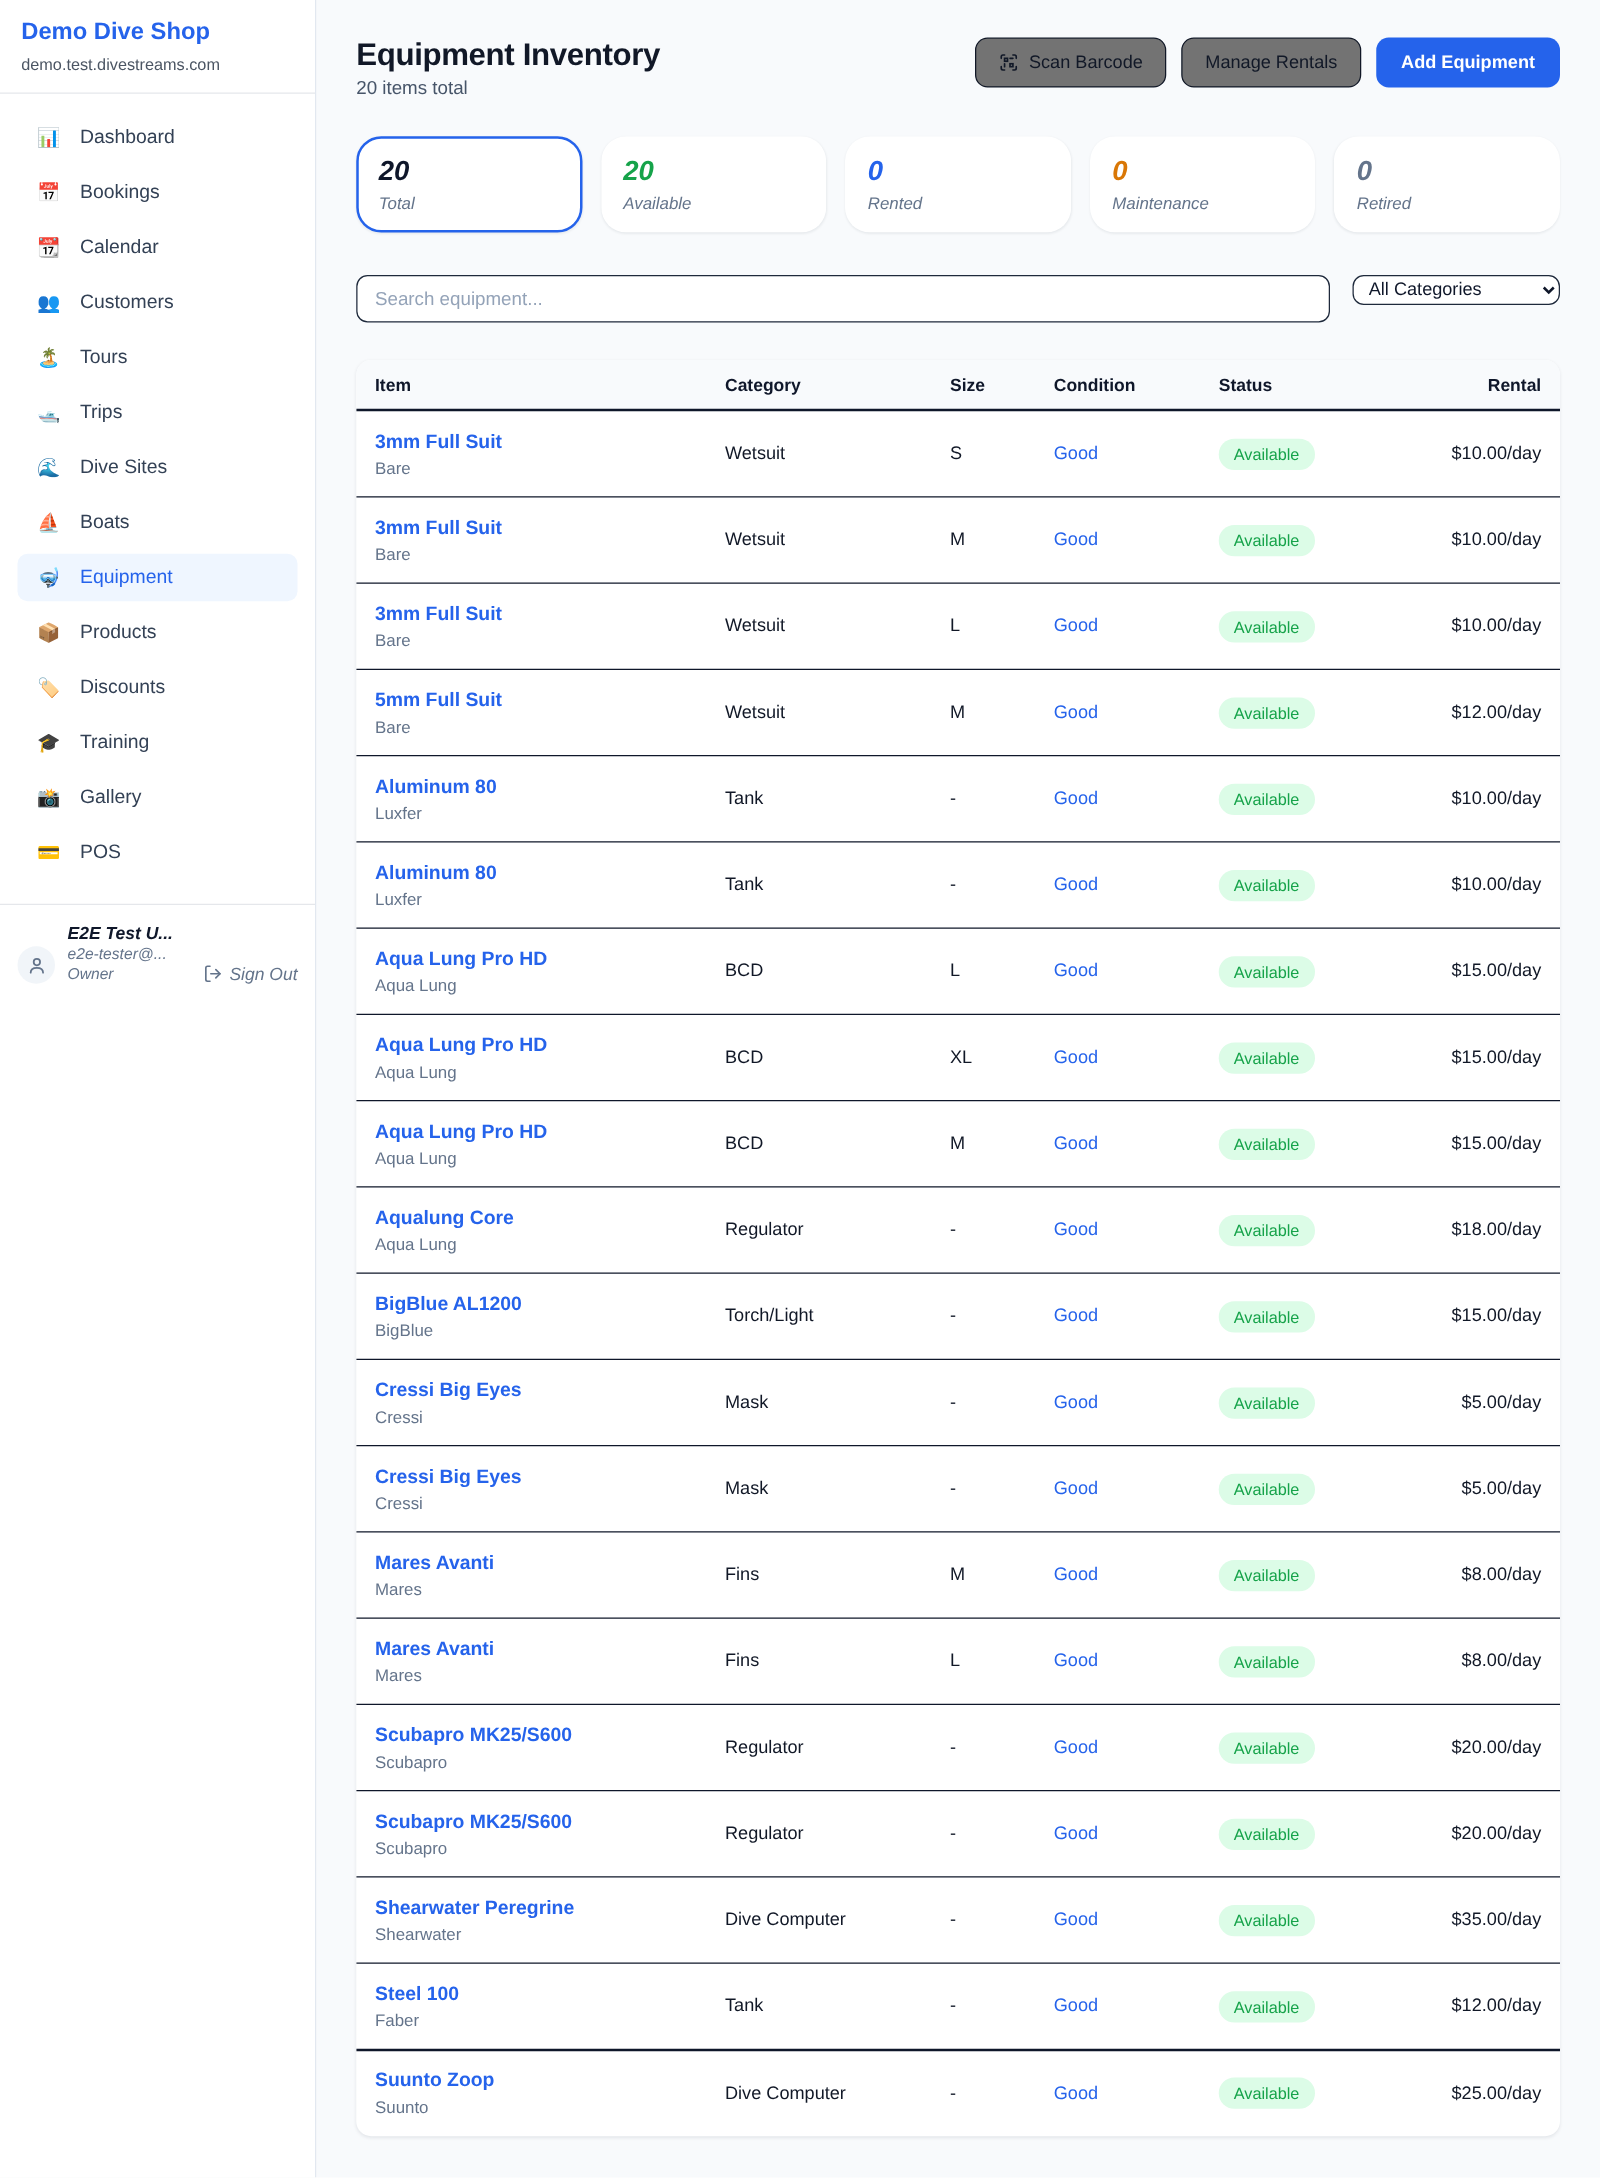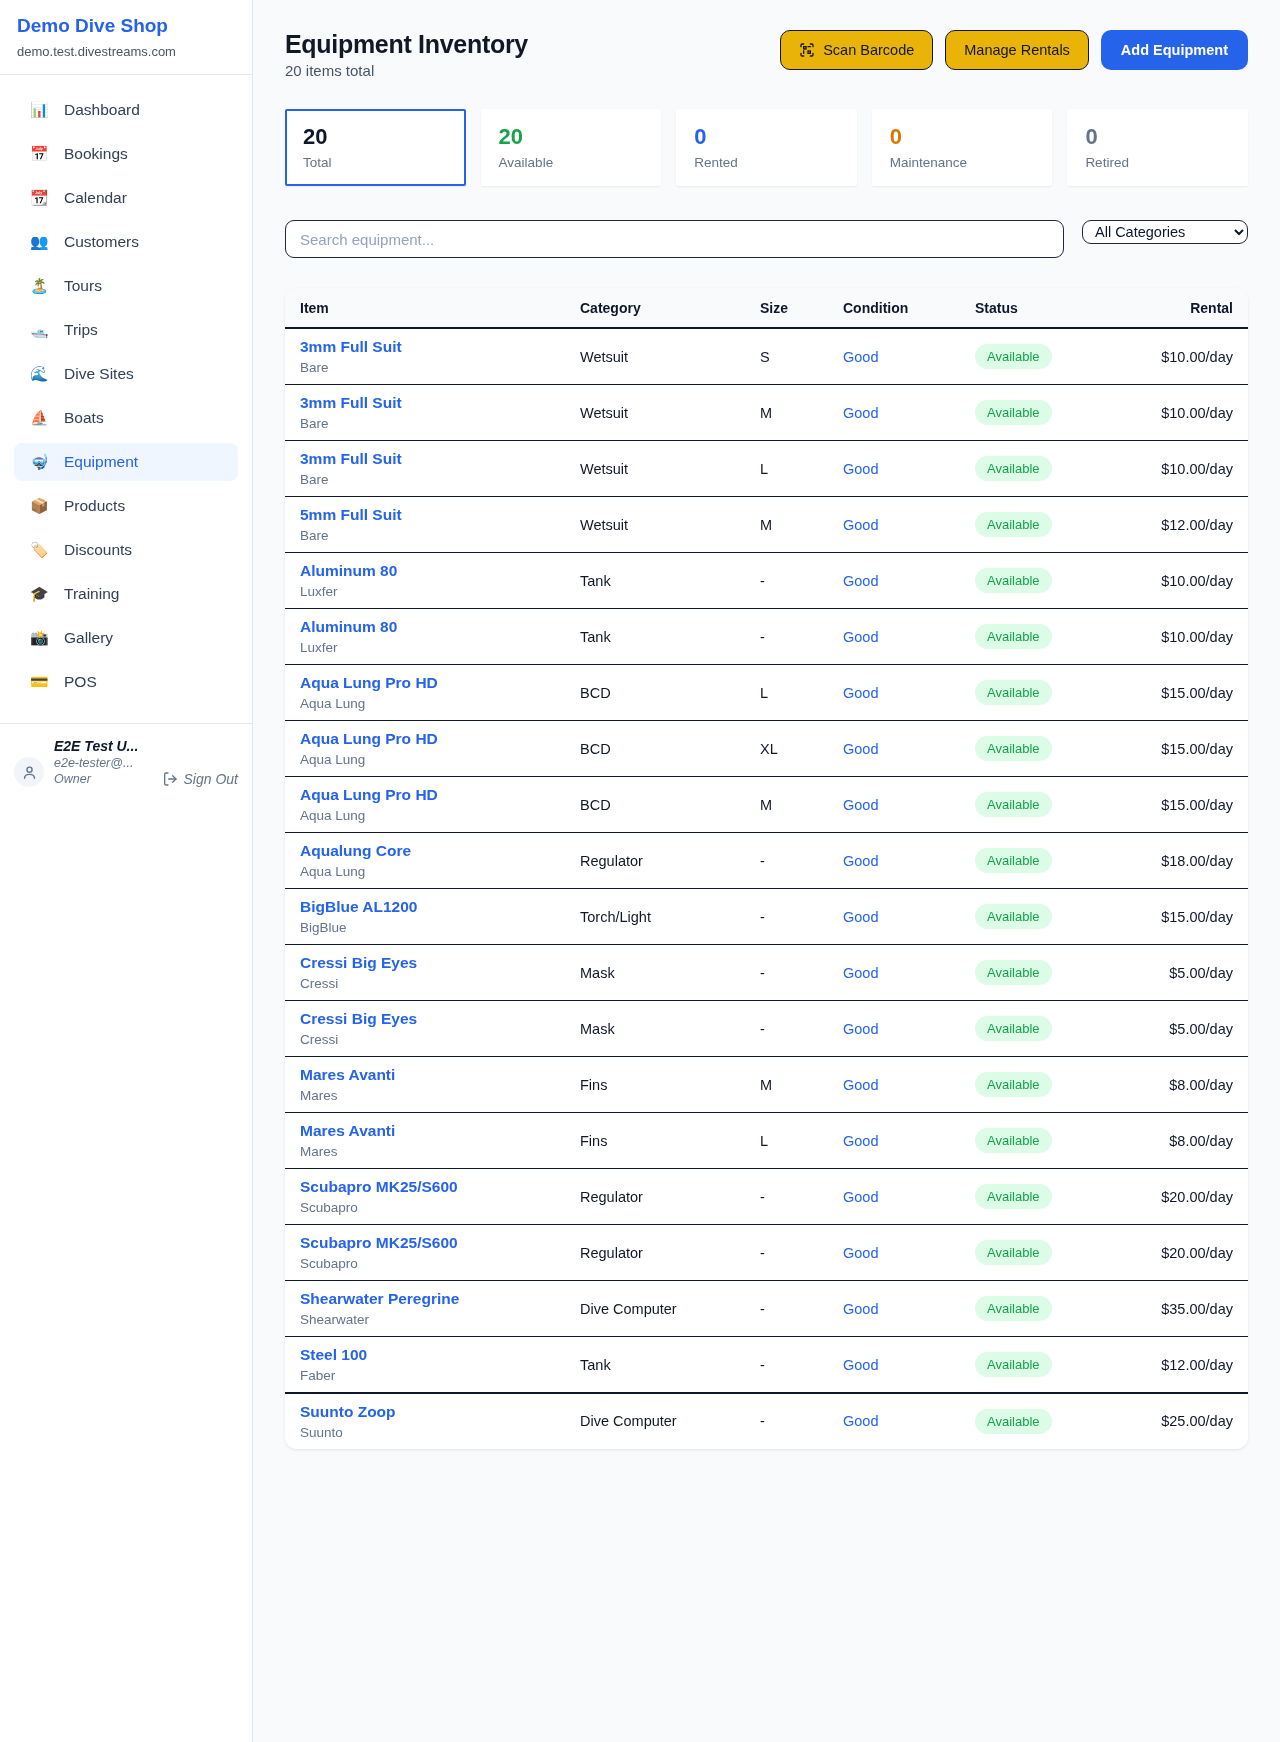--- a/index.html
+++ b/index.html
@@ -58,7 +58,7 @@
     display: flex; align-items: center; gap: 8px; padding: 0 18px;
     cursor: pointer; font-family: inherit; white-space: nowrap;
   }
-  .btn-outline { background: #eab308; border: 1.5px solid #111827; color: #111827; font-weight: 500; align-items: center; }
+  .btn-outline { background: #737373; border: 1.5px solid #111827; color: #111827; font-weight: 500; align-items: center; }
   .btn-primary { background: #2563eb; border: none; color: #fff; font-weight: 600; padding: 0 20px; }
 
   

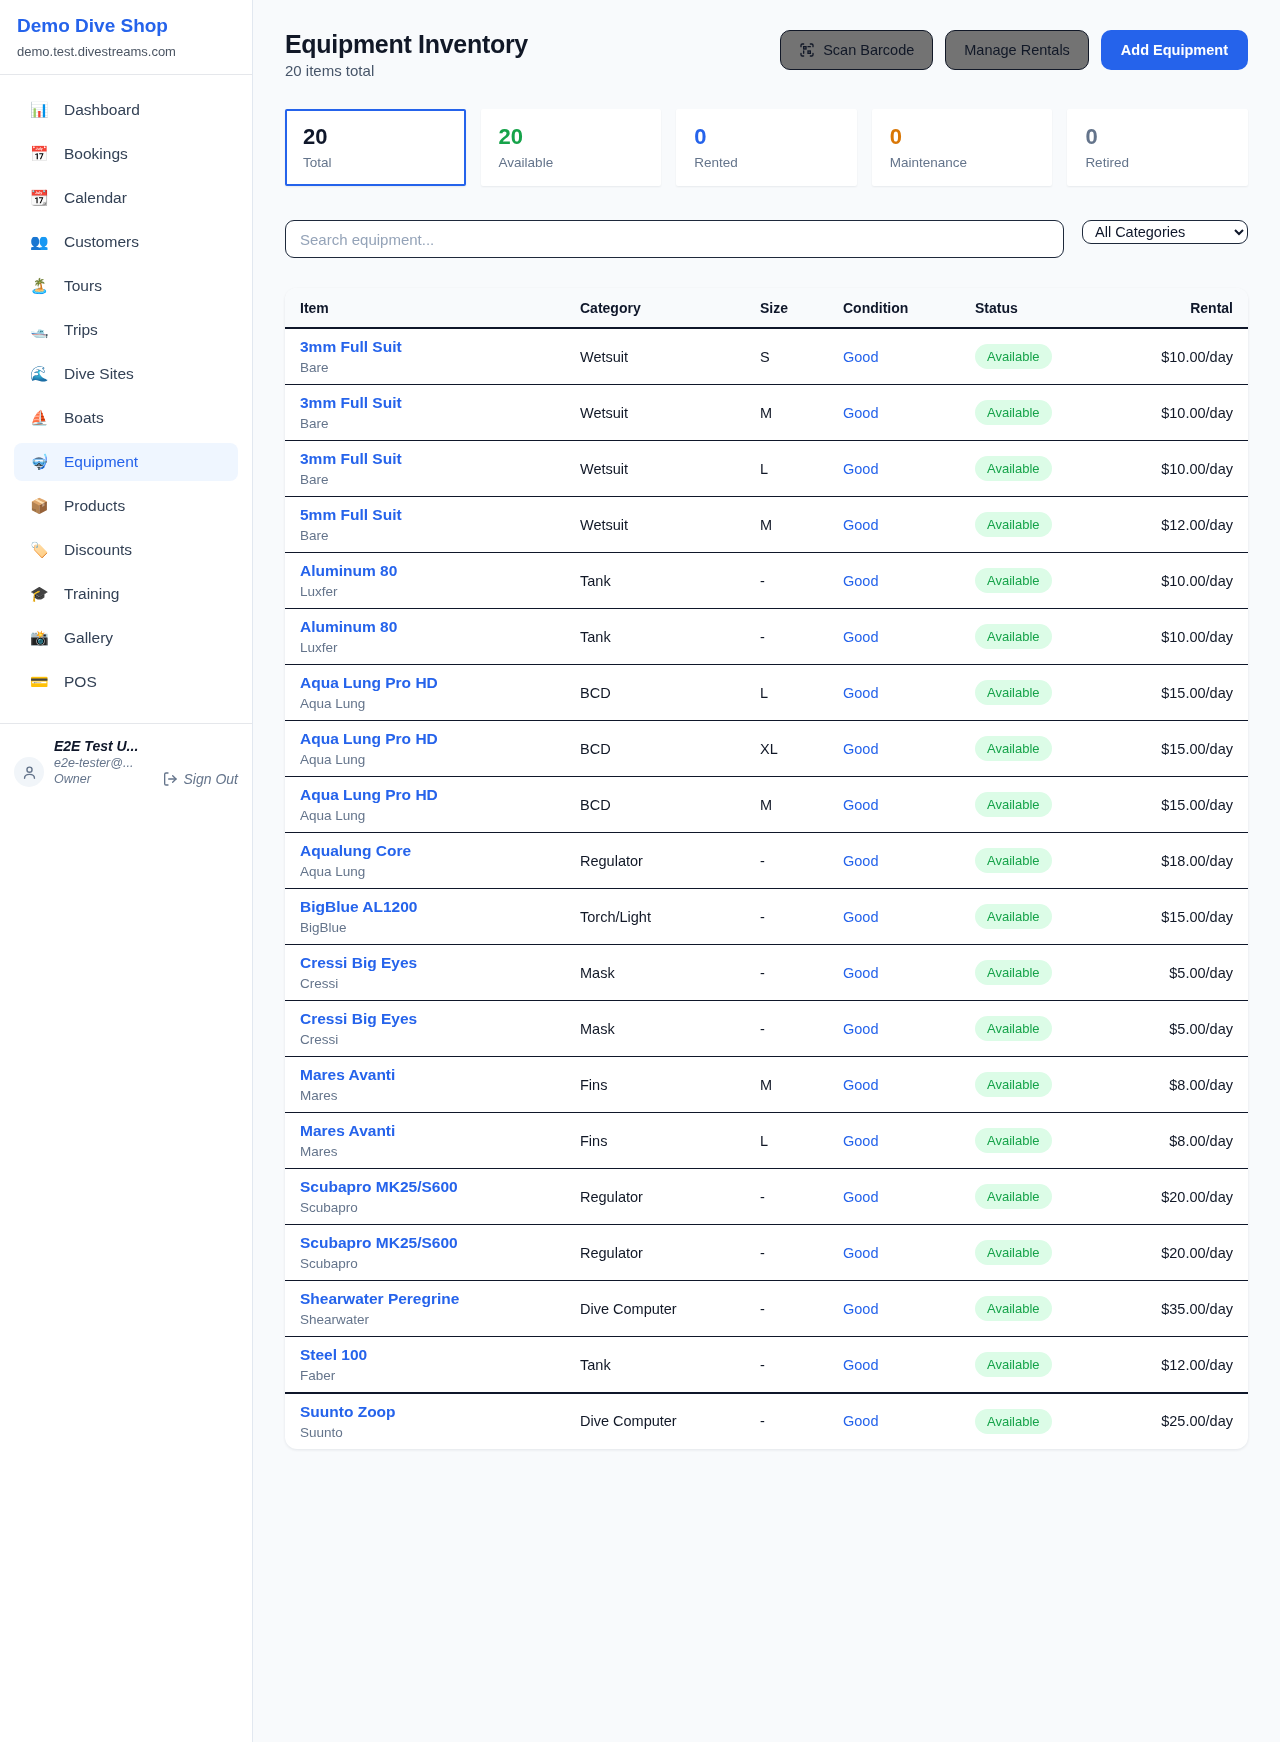--- a/index.html
+++ b/index.html
@@ -64,9 +64,10 @@
   
   .stats { display: flex; gap: 15px; margin-top: 30px; }
   .stat-card {
-    flex: 1; background: #fff; border: 2px solid transparent; border-radius: 2px;
+    flex: 1; background: #fff; border: 2px solid transparent; border-radius: 20px;
     padding: 13px 16px 14px; box-shadow: 0 1px 2px rgba(15,23,42,.07);
     cursor: pointer;
+    font-style: italic;
   }
   .stat-card.active { border-color: #2563eb; }
   .stat-value { font-size: 22px; font-weight: 700; line-height: 26px; }

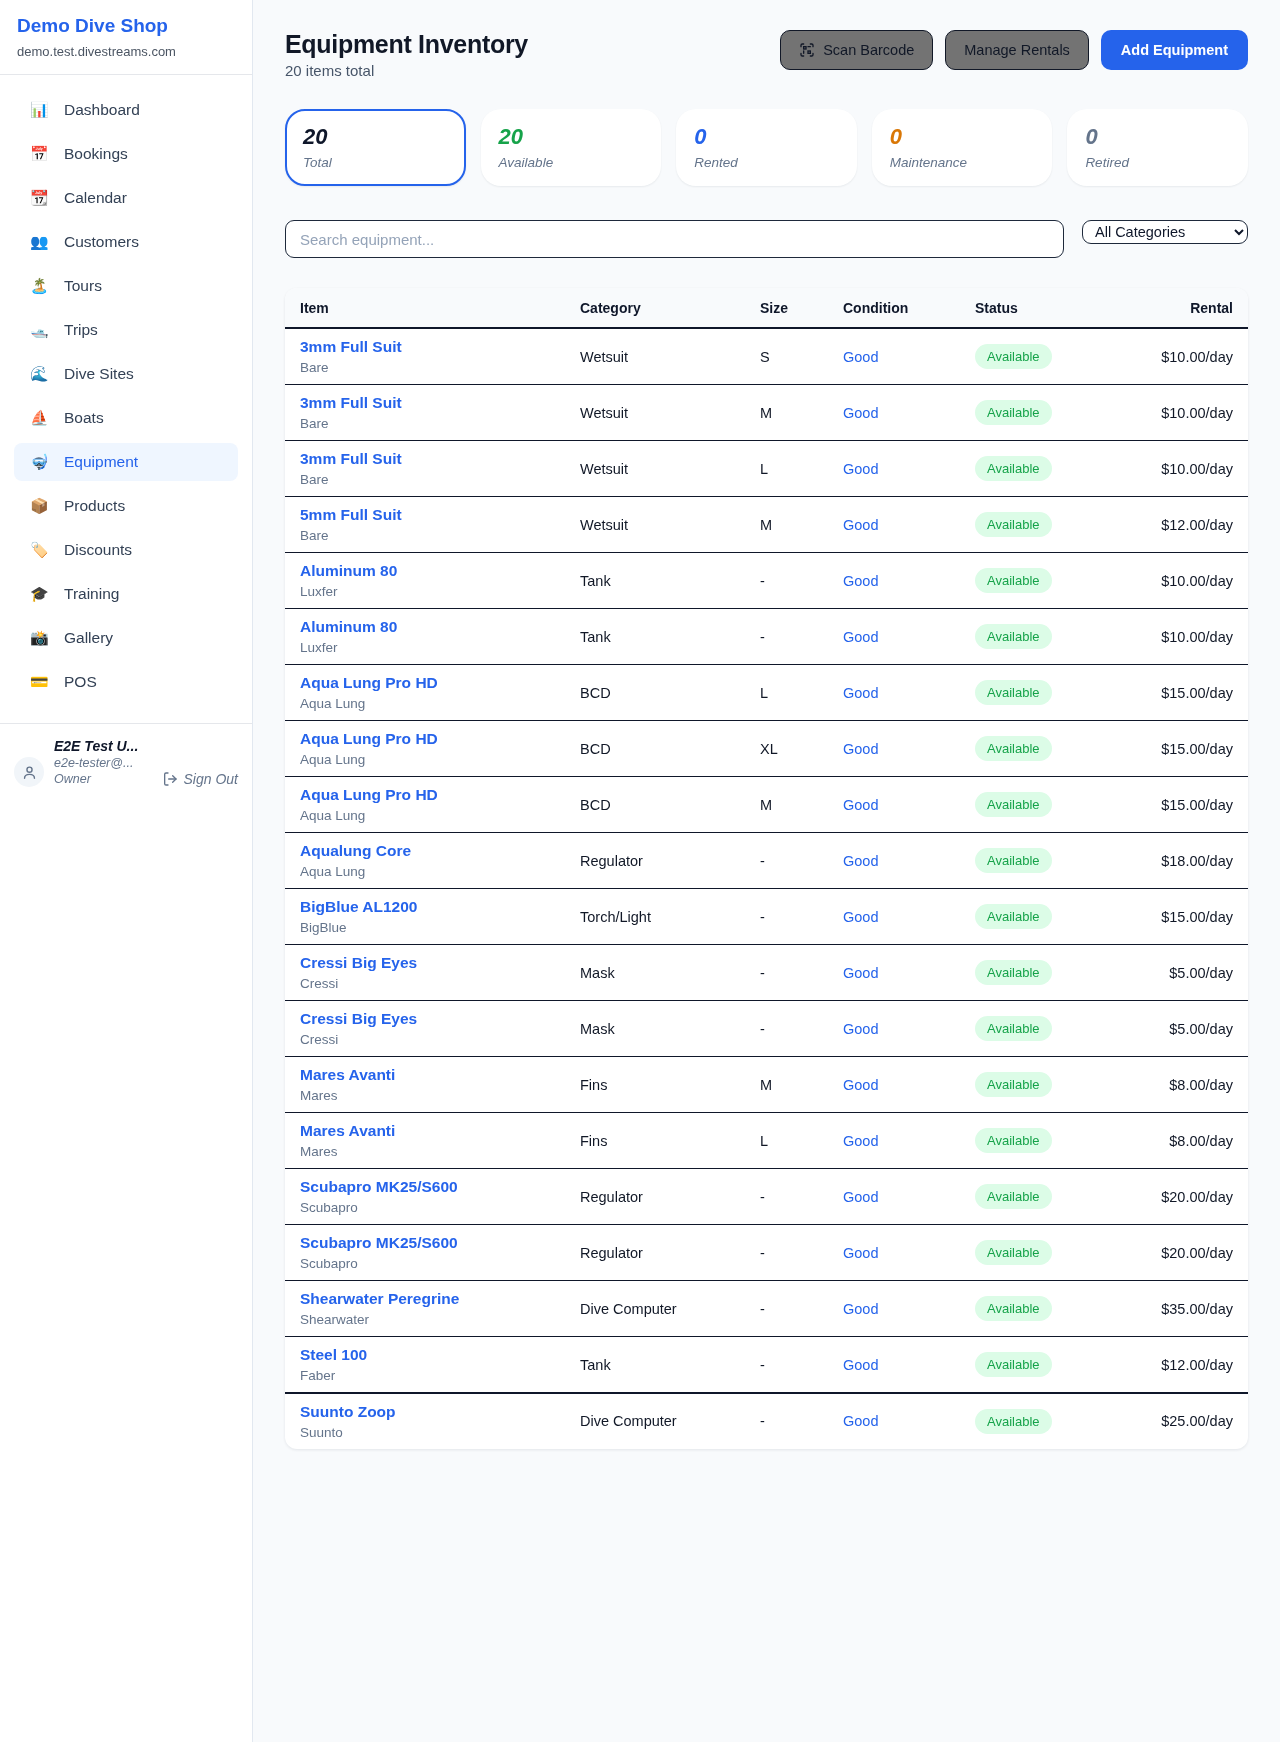--- a/index.html
+++ b/index.html
@@ -103,7 +103,7 @@
     font-size: 14px; font-weight: 700;
   }
   .hcell.right { text-align: right; }
-  .trow { height: 56px; border-bottom: 1px solid #0f172a; }
+  .trow { height: 69px; border-bottom: 1px solid #0f172a; }
   .trow:last-child { border-bottom: none; box-shadow: 0 1px 0 #0f172a inset; border-top:0; }
   .trow + .trow { }
   .item-name { font-size: 15.5px; font-weight: 600; color: #2563eb; text-decoration: none; cursor: pointer; display:inline-block; }

